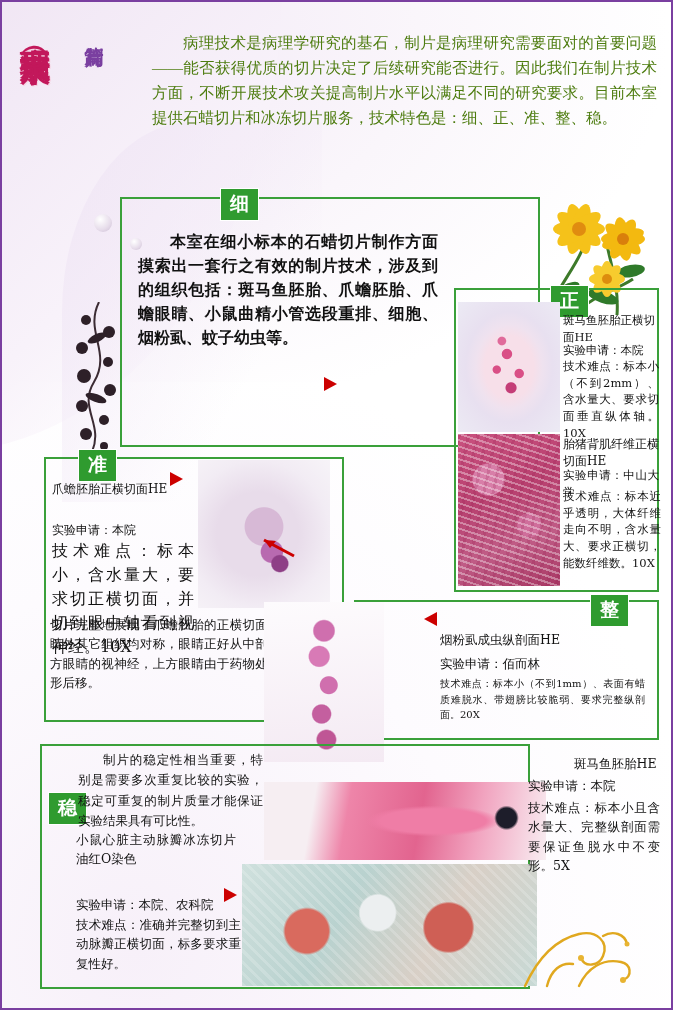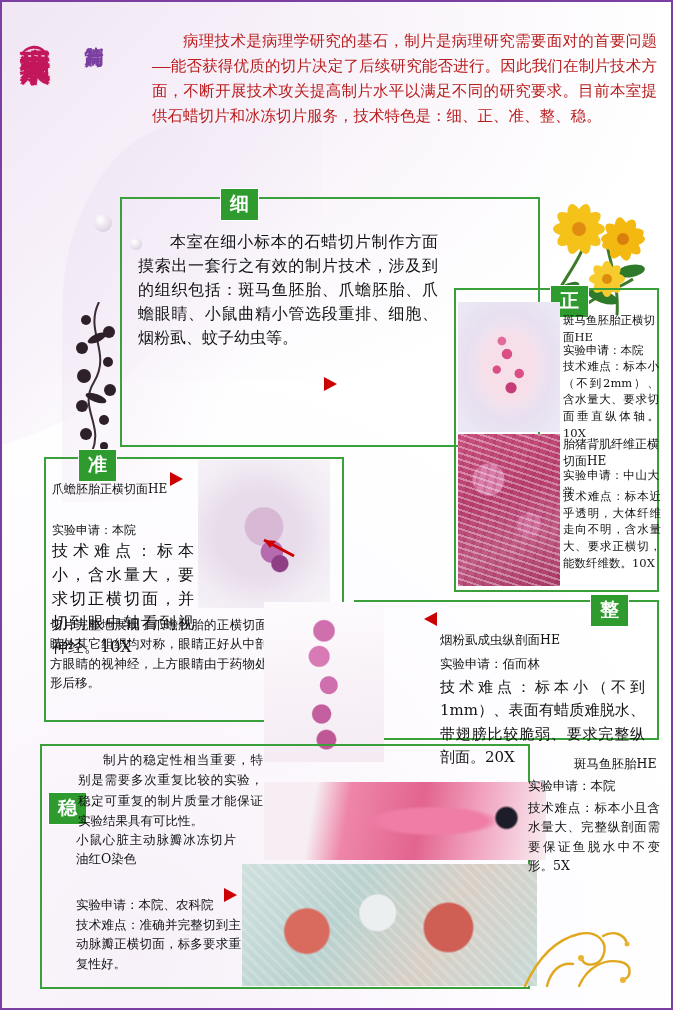--- a/index.html
+++ b/index.html
@@ -87,10 +87,10 @@
     position: absolute;
     left: 150px; top: 28px;
     width: 505px;
-    font-family: Liberation Mono, monospace;
+    font-family: Liberation Serif, serif;
     font-size: 15.5px;
     line-height: 1.62;
-    color: #b91c1c;
+    color: #4d7c0f;
     text-align: justify;
     text-indent: 2em;
   }

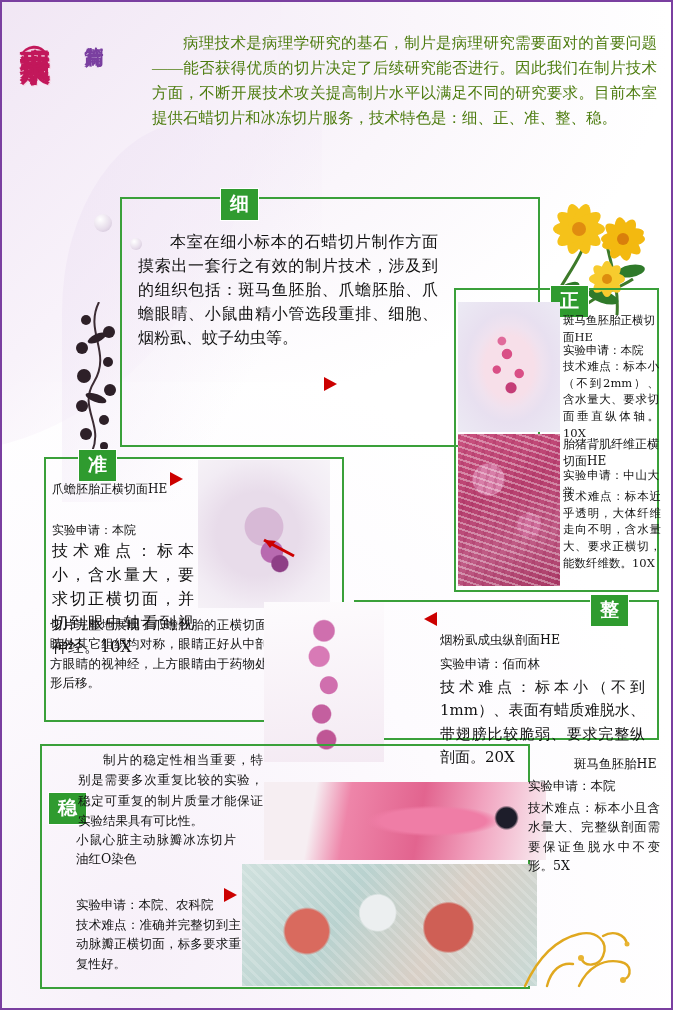--- a/index.html
+++ b/index.html
@@ -285,7 +285,7 @@
 
   <div class="box" style="left:118px; top:195px; width:420px; height:250px;"></div>
   <div class="tag" style="left:218px; top:186px;">细</div>
-  <div class="body-text" style="position:absolute; left:136px; top:228px; width:300px; font-size:16px; text-indent:2em;">本室在细小标本的石蜡切片制作方面摸索出一套行之有效的制片技术，涉及到的组织包括：斑马鱼胚胎、爪蟾胚胎、爪蟾眼睛、小鼠曲精小管选段重排、细胞、烟粉虱、蚊子幼虫等。</div>
+  <div class="body-text" style="position:absolute; left:136px; top:228px; width:300px; font-size:16px; text-indent:2em;font-weight:bold;">本室在细小标本的石蜡切片制作方面摸索出一套行之有效的制片技术，涉及到的组织包括：斑马鱼胚胎、爪蟾胚胎、爪蟾眼睛、小鼠曲精小管选段重排、细胞、烟粉虱、蚊子幼虫等。</div>
   <div class="arrow" style="left:322px; top:375px;"></div>
 
   <div class="box" style="left:452px; top:286px; width:205px; height:304px;"></div>

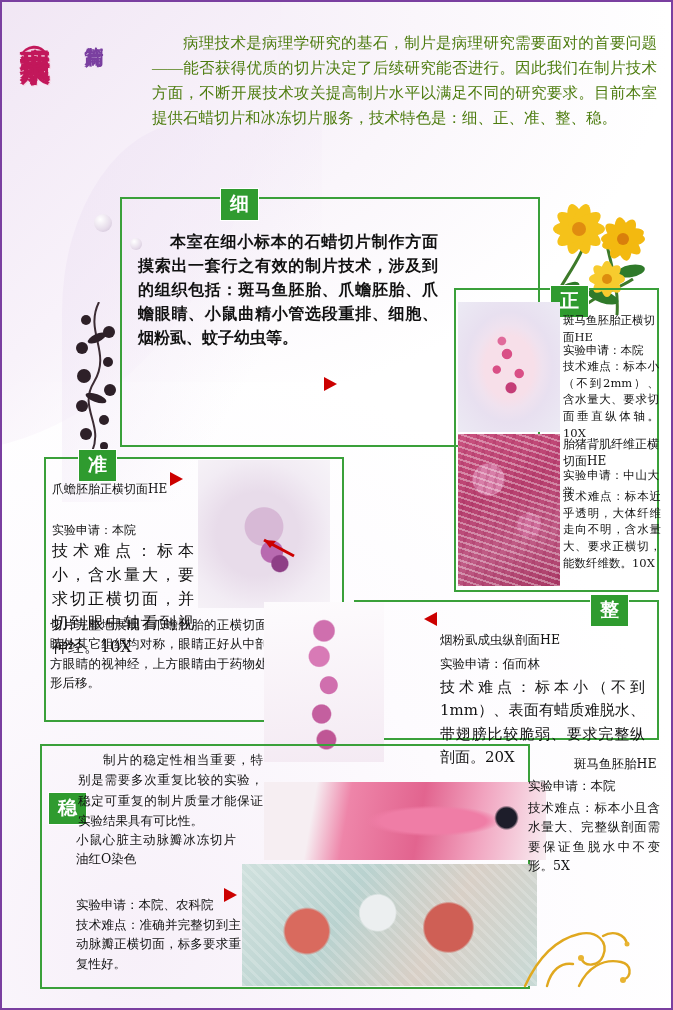--- a/index.html
+++ b/index.html
@@ -327,7 +327,7 @@
 
   <div class="body-text" style="position:absolute; left:438px; top:628px; width:200px; font-size:12.5px; line-height:1.55;">烟粉虱成虫纵剖面HE</div>
   <div class="body-text" style="position:absolute; left:438px; top:652px; width:200px; font-size:12.5px; line-height:1.55;">实验申请：佰而林</div>
-  <div class="body-text" style="position:absolute; left:438px; top:674px; width:205px; font-size:15px; line-height:1.55;">技术难点：标本小（不到1mm）、表面有蜡质难脱水、带翅膀比较脆弱、要求完整纵剖面。20X</div>
+  <div class="body-text" style="position:absolute; left:438px; top:674px; width:205px; font-size:10px; line-height:1.55;">技术难点：标本小（不到1mm）、表面有蜡质难脱水、带翅膀比较脆弱、要求完整纵剖面。20X</div>
 
   <div class="box" style="left:38px; top:742px; width:490px; height:245px;"></div>
   <div class="tag" style="left:46px; top:790px;">稳</div>

